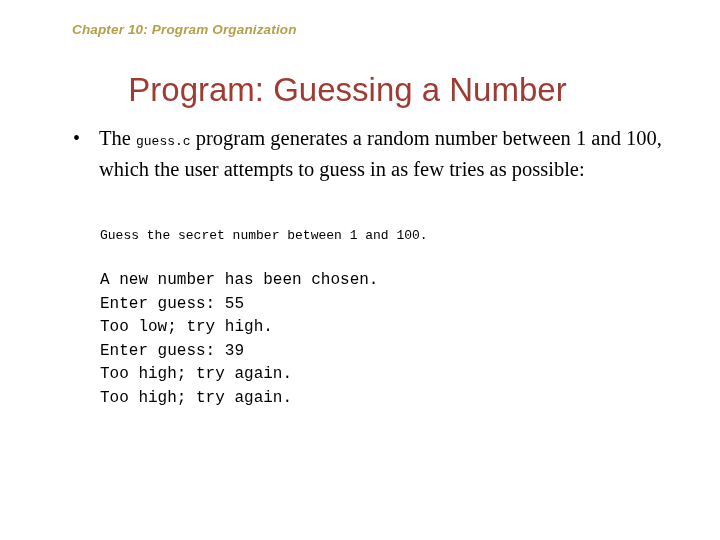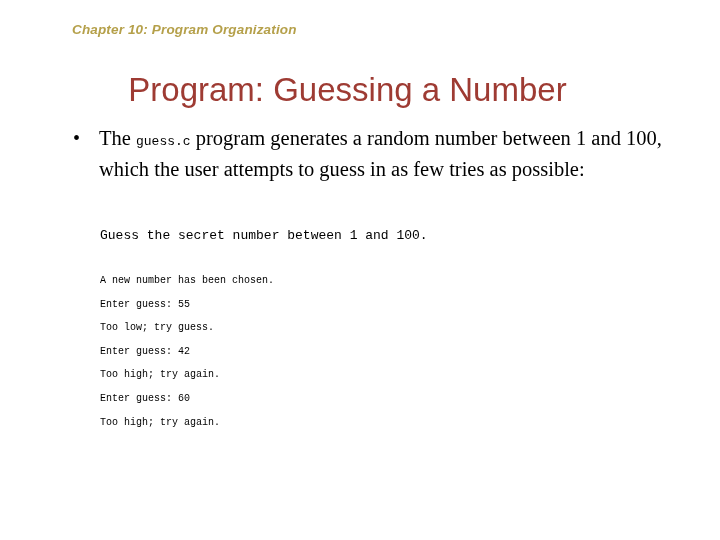--- a/index.html
+++ b/index.html
@@ -97,7 +97,7 @@
   }
   .prompt-block .out-line {
     font-family: "Liberation Mono", "DejaVu Sans Mono", monospace;
-    font-size: 10px;
+    font-size: 16px;
     line-height: 23.6px;
     color: #000000;
     white-space: pre;

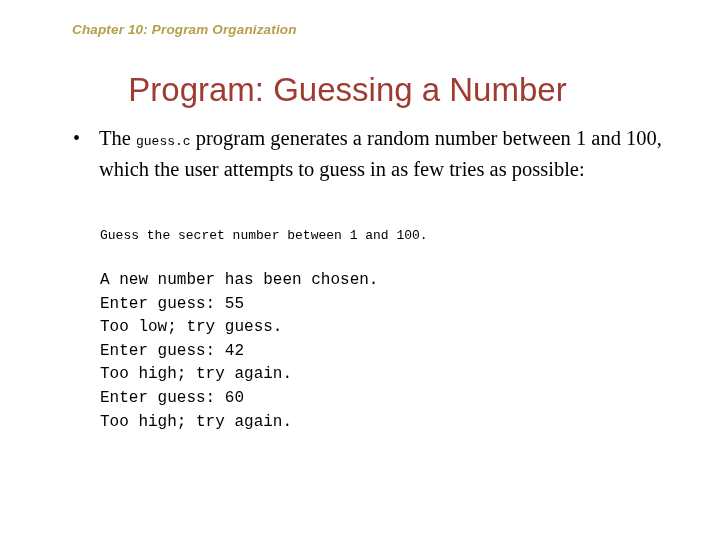--- a/index.html
+++ b/index.html
@@ -132,7 +132,7 @@
   <div class="prompt-block">
     <div class="out-line"><span>A new number has been chosen.</span></div>
     <div class="out-line"><span>Enter guess: </span><span class="user-input">55</span></div>
-    <div class="out-line"><span>Too low; try guess.</span></div>
+    <div class="out-line"><span>Too low; try high.</span></div>
     <div class="out-line"><span>Enter guess: </span><span class="user-input">42</span></div>
     <div class="out-line"><span>Too high; try again.</span></div>
     <div class="out-line"><span>Enter guess: </span><span class="user-input">60</span></div>

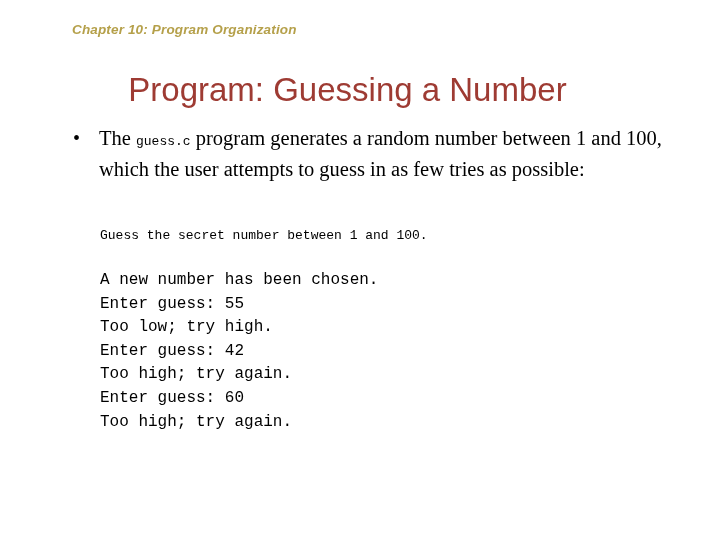--- a/index.html
+++ b/index.html
@@ -133,7 +133,7 @@
     <div class="out-line"><span>A new number has been chosen.</span></div>
     <div class="out-line"><span>Enter guess: </span><span class="user-input">55</span></div>
     <div class="out-line"><span>Too low; try high.</span></div>
-    <div class="out-line"><span>Enter guess: </span><span class="user-input">42</span></div>
+    <div class="out-line"><span>Enter guess: </span><span class="user-input">39</span></div>
     <div class="out-line"><span>Too high; try again.</span></div>
     <div class="out-line"><span>Enter guess: </span><span class="user-input">60</span></div>
     <div class="out-line"><span>Too high; try again.</span></div>

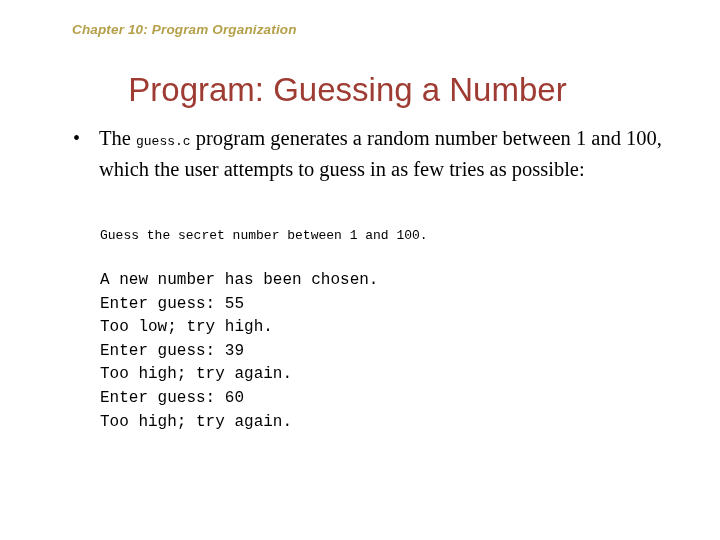--- a/index.html
+++ b/index.html
@@ -135,7 +135,6 @@
     <div class="out-line"><span>Too low; try high.</span></div>
     <div class="out-line"><span>Enter guess: </span><span class="user-input">39</span></div>
     <div class="out-line"><span>Too high; try again.</span></div>
-    <div class="out-line"><span>Enter guess: </span><span class="user-input">60</span></div>
     <div class="out-line"><span>Too high; try again.</span></div>
   </div>
 

